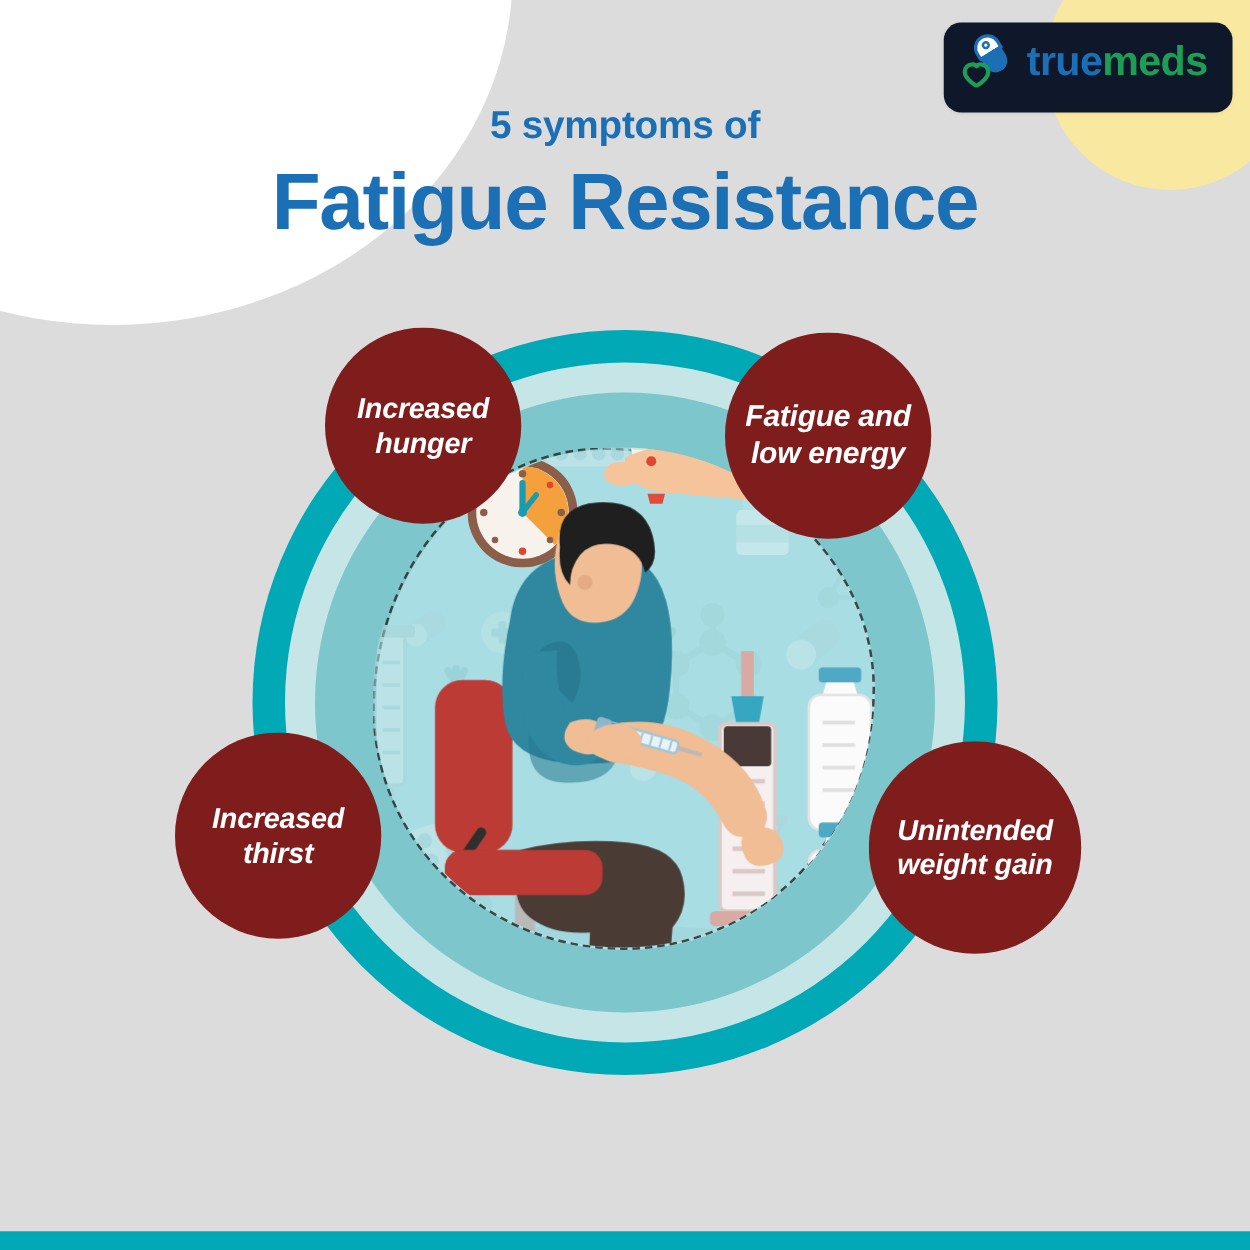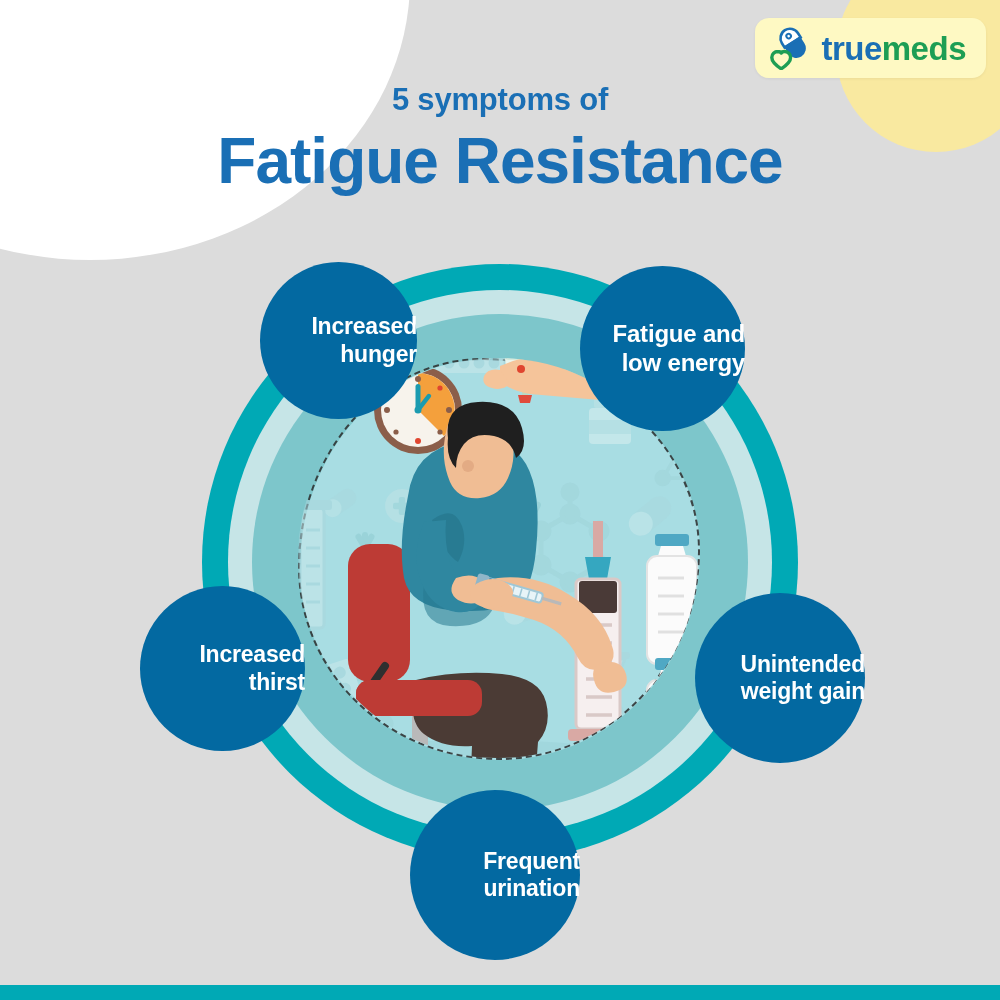--- a/index.html
+++ b/index.html
@@ -28,8 +28,8 @@
   
   .logo-pill{
     position:absolute;right:14px;top:18px;
-    background:#fef9c3;border-radius:14px;
-    padding:8px 20px 8px 14px;
+    background:#0f172a;border-radius:14px;
+    padding:8px 20px 20px 14px;
     display:flex;align-items:center;gap:8px;
     box-shadow:0 1px 3px rgba(0,0,0,.06);
   }

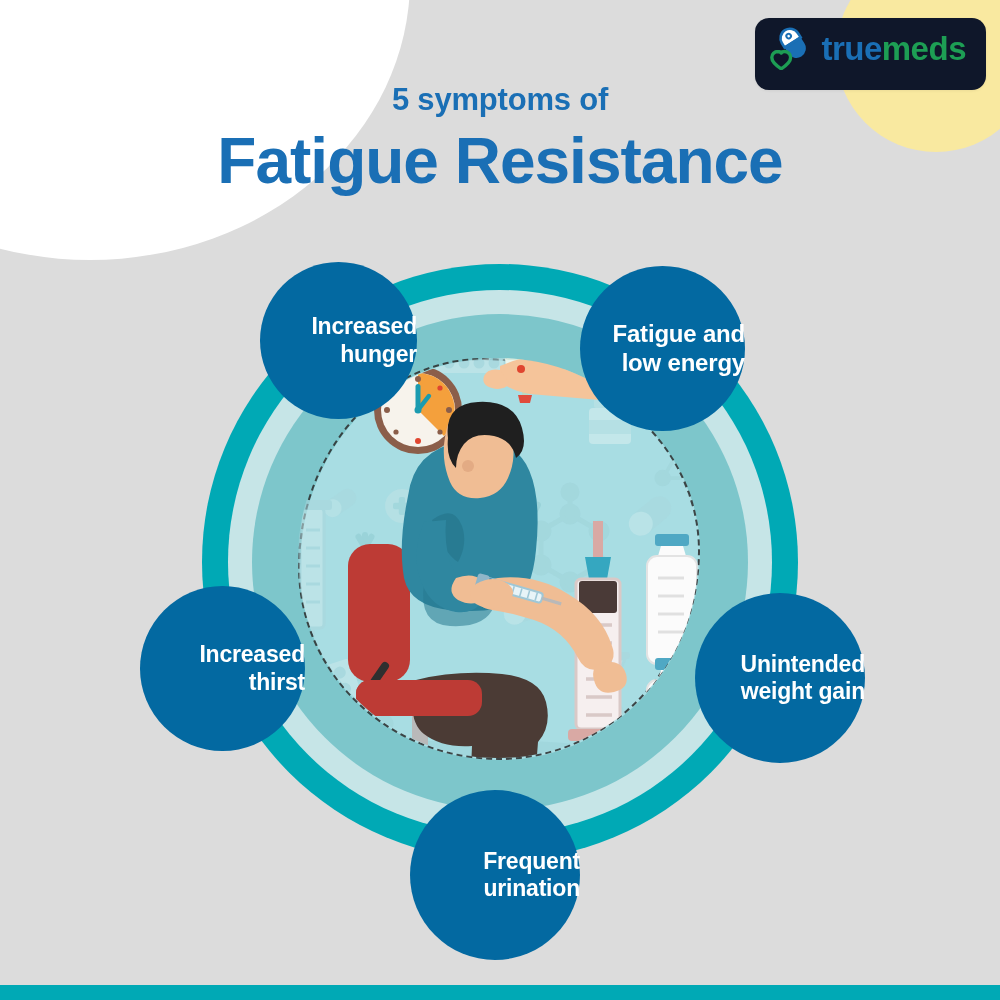--- a/index.html
+++ b/index.html
@@ -79,10 +79,11 @@
 
   
   .bubble{
-    position:absolute;border-radius:50%;background:#0369a1;
+    position:absolute;border-radius:50%;background:#7f1d1d;
     color:#ffffff;display:flex;align-items:center;justify-content:center;
-    text-align:right;font-weight:bold;line-height:1.18;
+    text-align:center;font-weight:bold;line-height:1.18;
     letter-spacing:-0.2px;
+    font-style:italic;
   }
   .b-hunger{left:80px;top:14px;width:157px;height:157px;font-size:23px;}
   .b-fatigue{left:400px;top:18px;width:165px;height:165px;font-size:24px;}

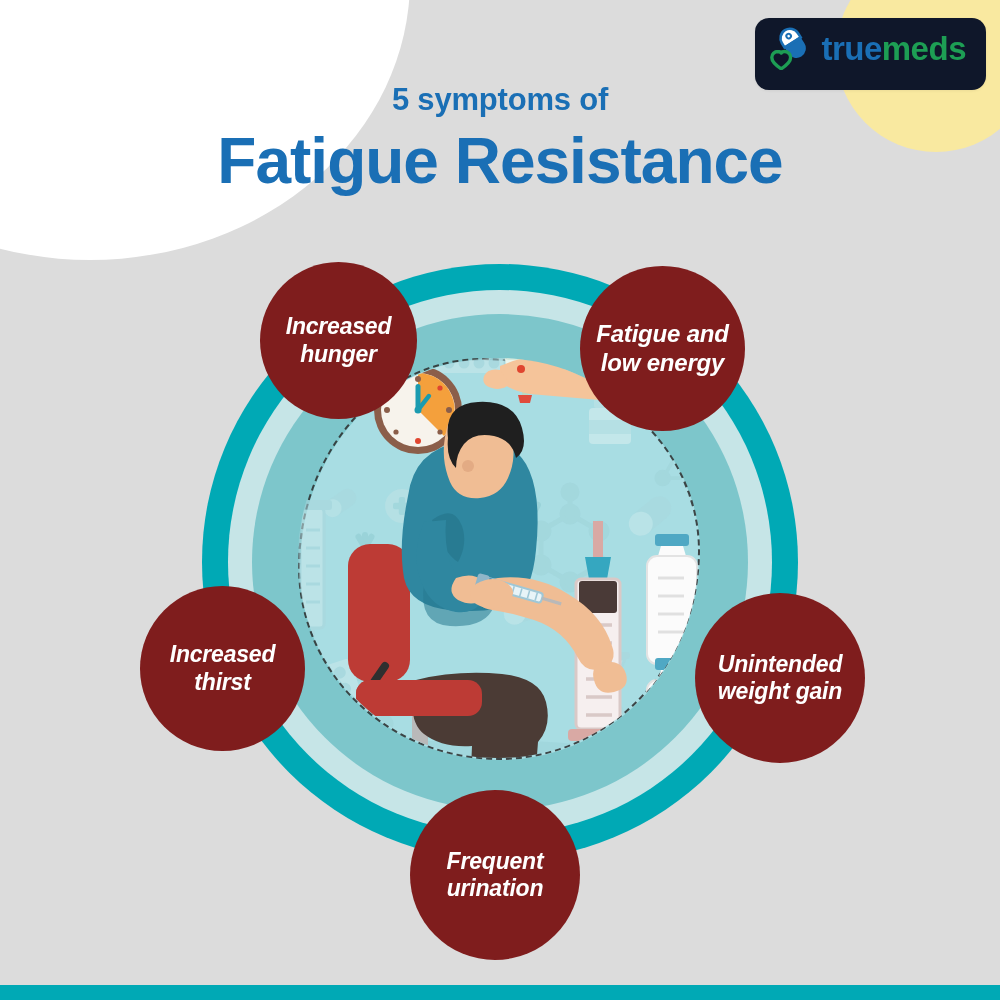--- a/index.html
+++ b/index.html
@@ -428,7 +428,6 @@
     <div class="bubble b-fatigue">Fatigue and low energy</div>
     <div class="bubble b-weight">Unintended weight gain</div>
     <div class="bubble b-thirst">Increased thirst</div>
-    <div class="bubble b-urination">Frequent urination</div>
 
   </div>
 

